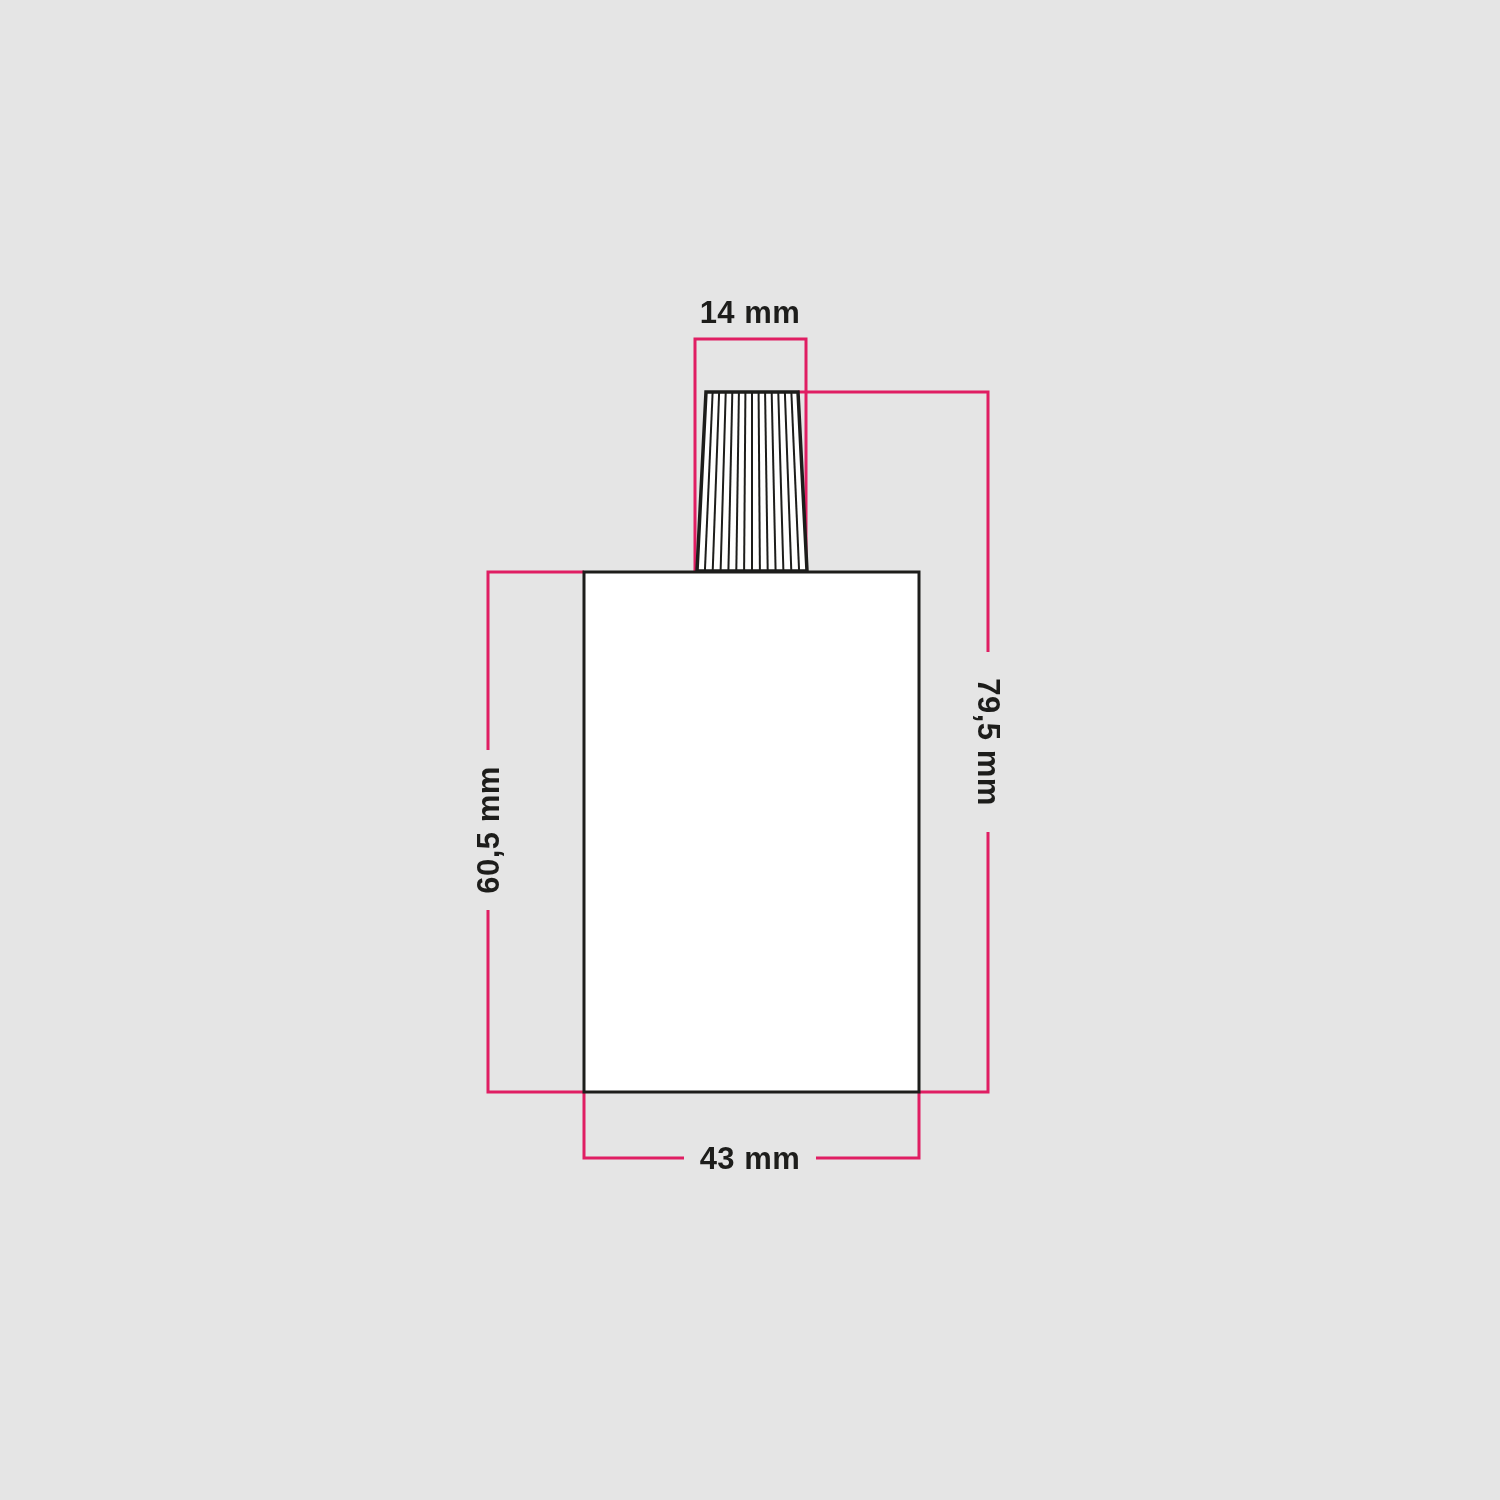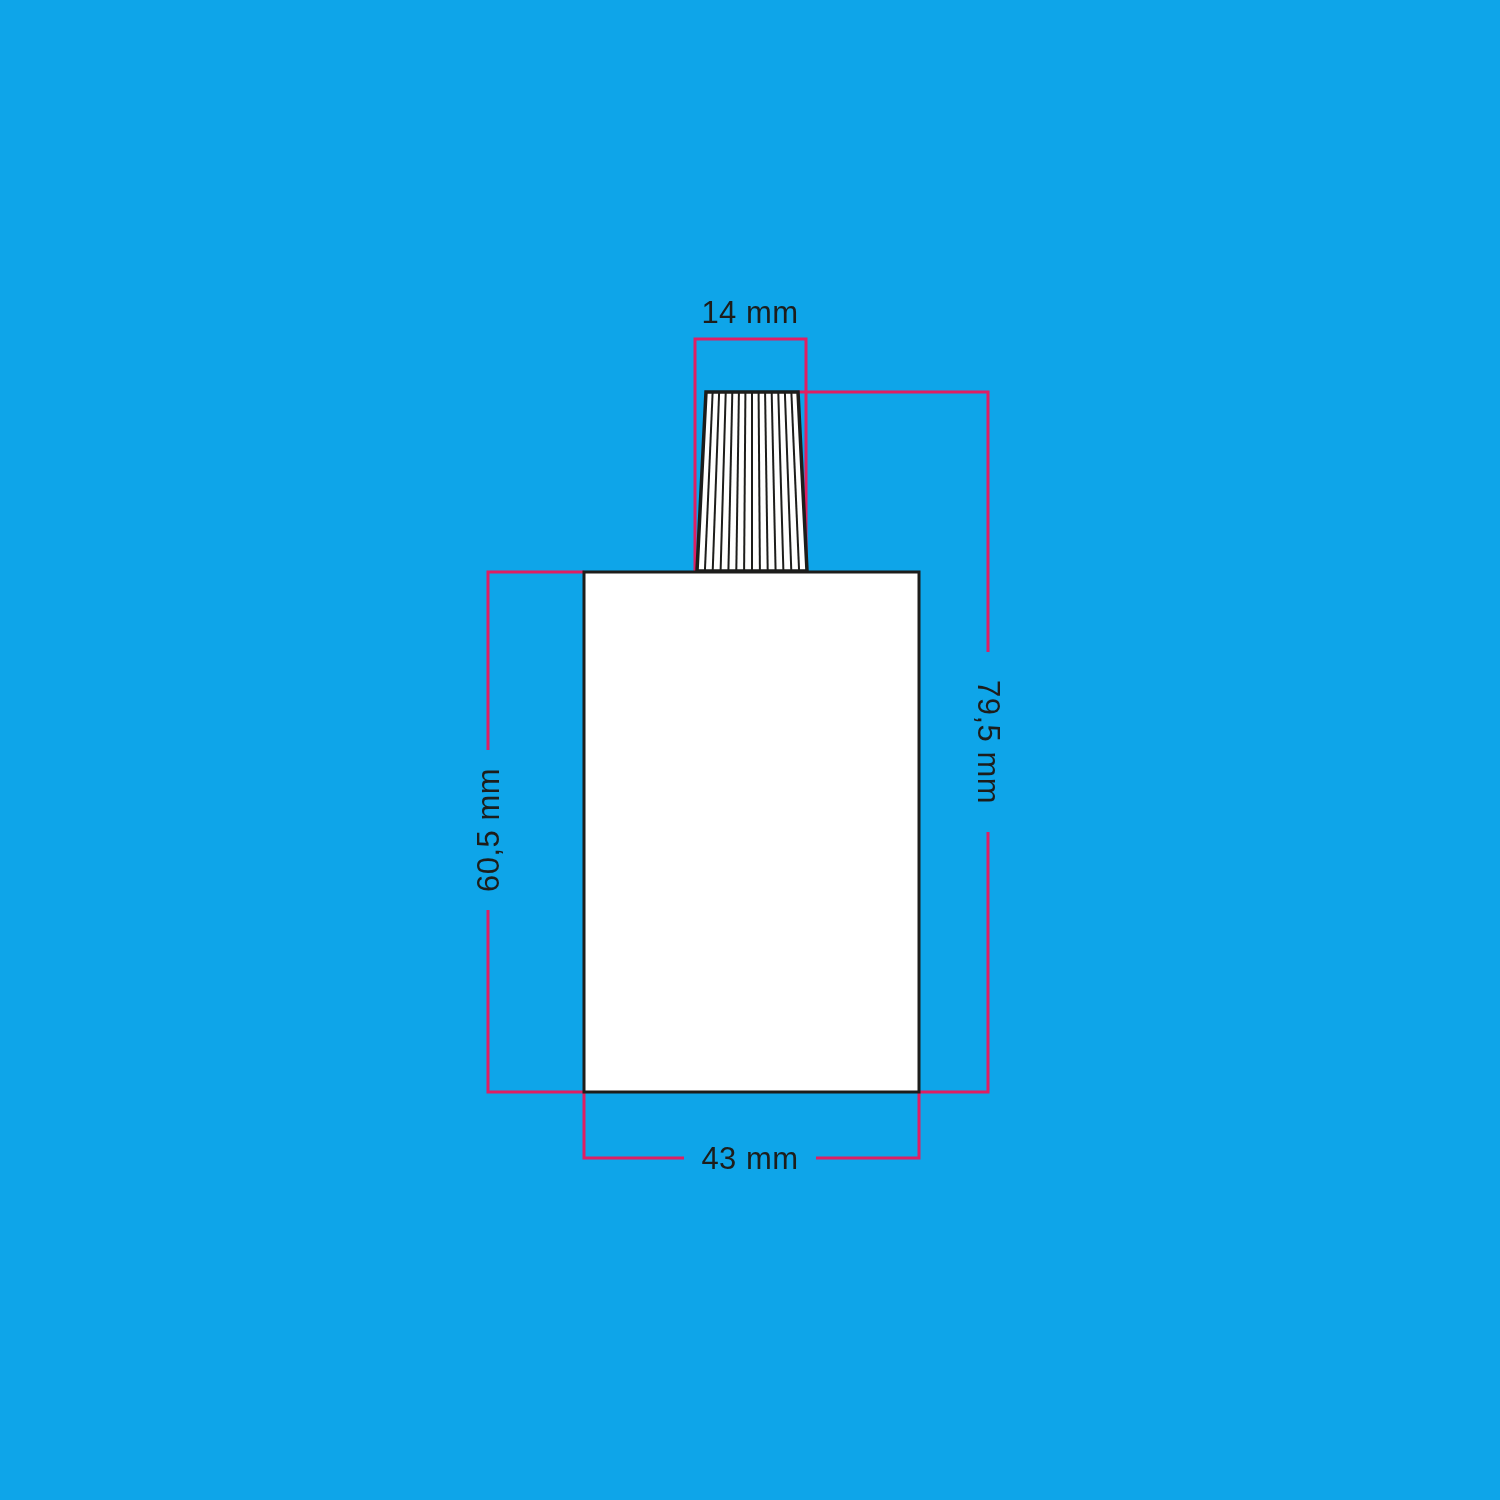--- a/index.html
+++ b/index.html
@@ -13,8 +13,9 @@
     position: relative;
     width: 1500px;
     height: 1500px;
-    background: #0ea5e9;
+    background: #e5e5e5;
     overflow: hidden;
+    font-weight: bold;
   }
   svg {
     display: block;

